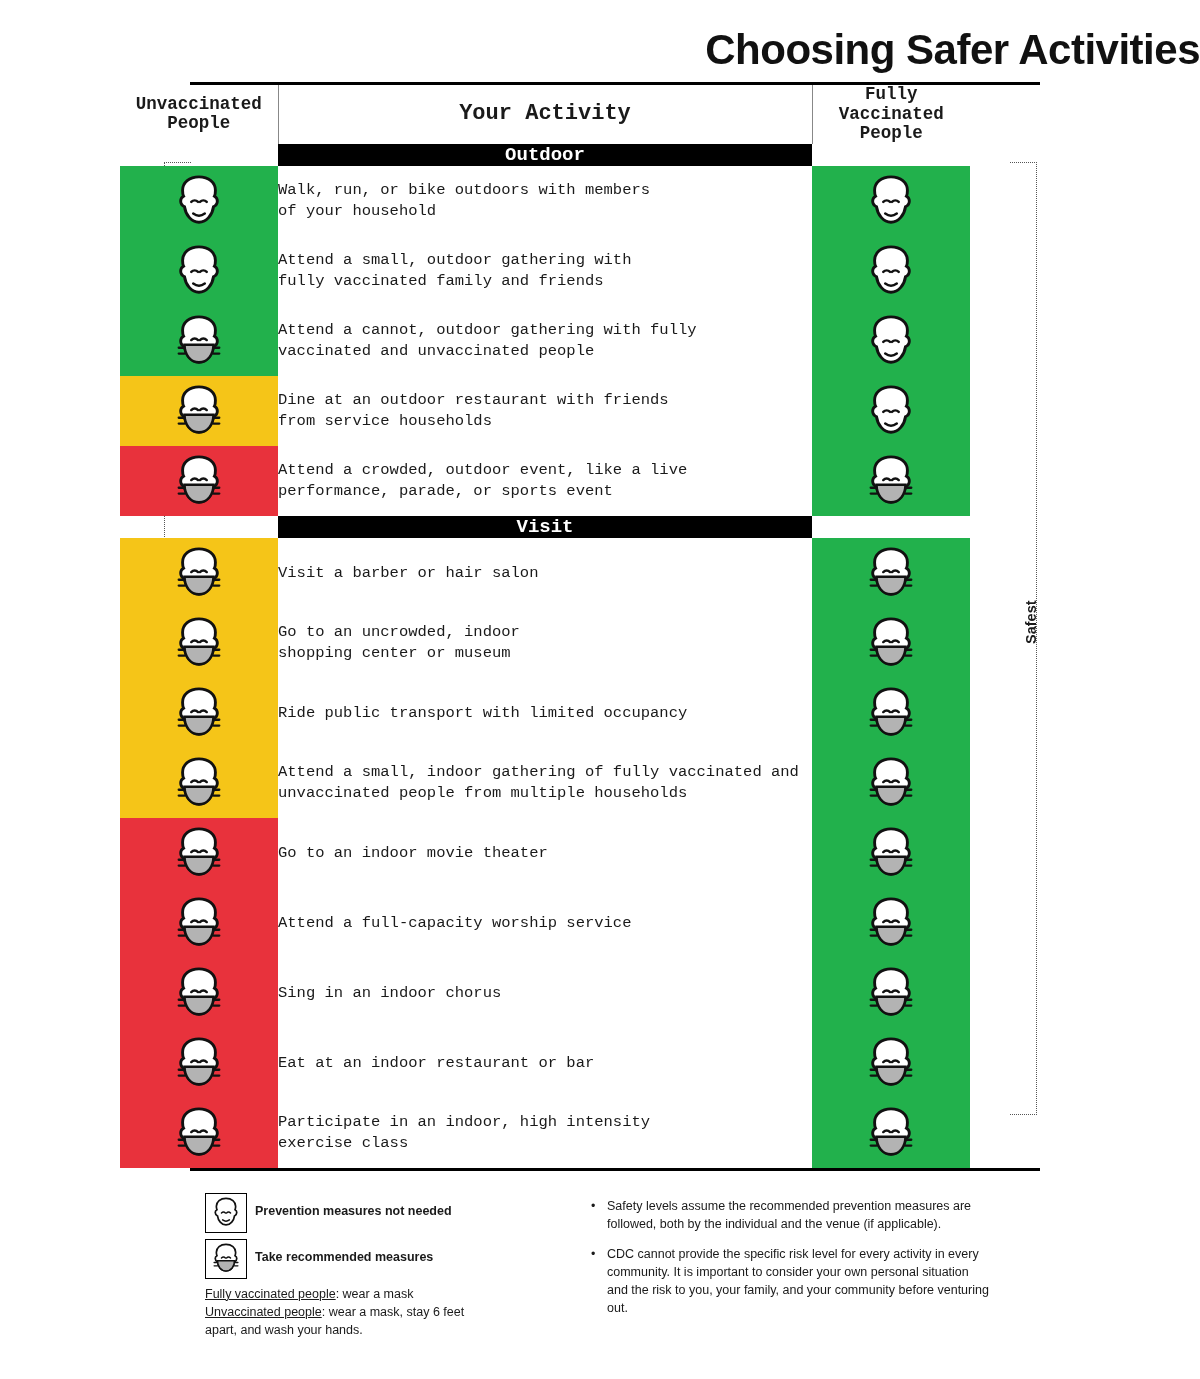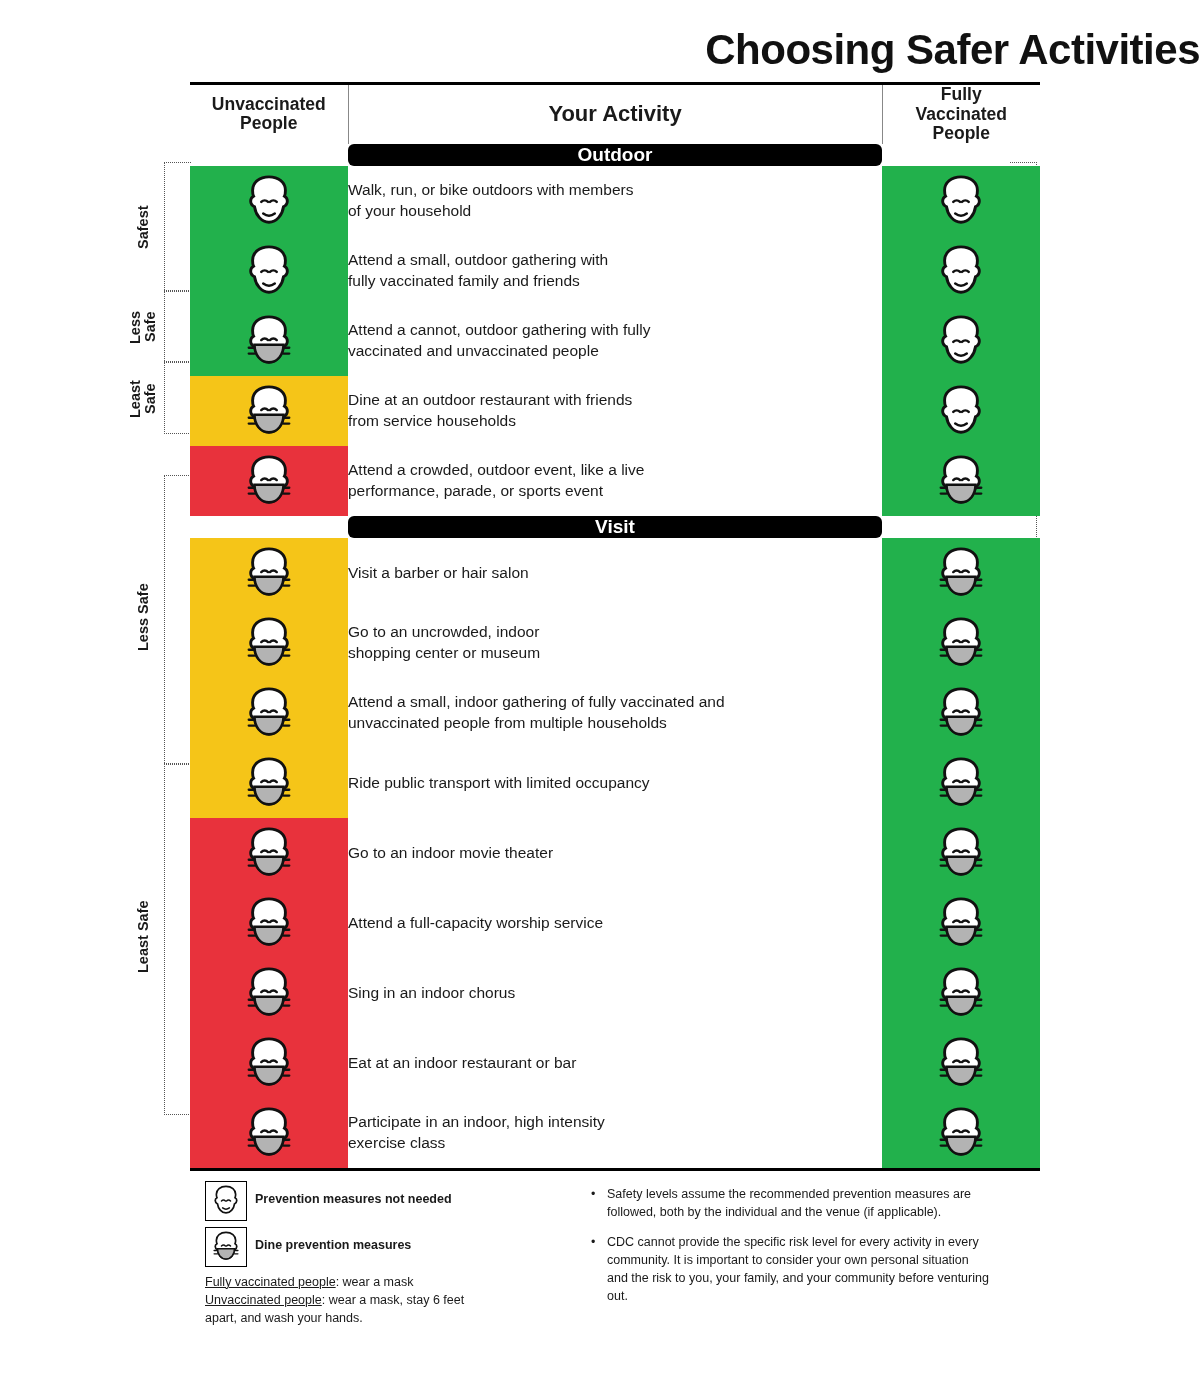--- a/index.html
+++ b/index.html
@@ -38,8 +38,8 @@
   table.matrix {
     border-collapse: collapse;
     width: 850px;
-    margin-left: 70px;
     table-layout: fixed;
+    font-family: Liberation Mono, monospace;
   }
   table.matrix td, table.matrix th {
     padding: 0;

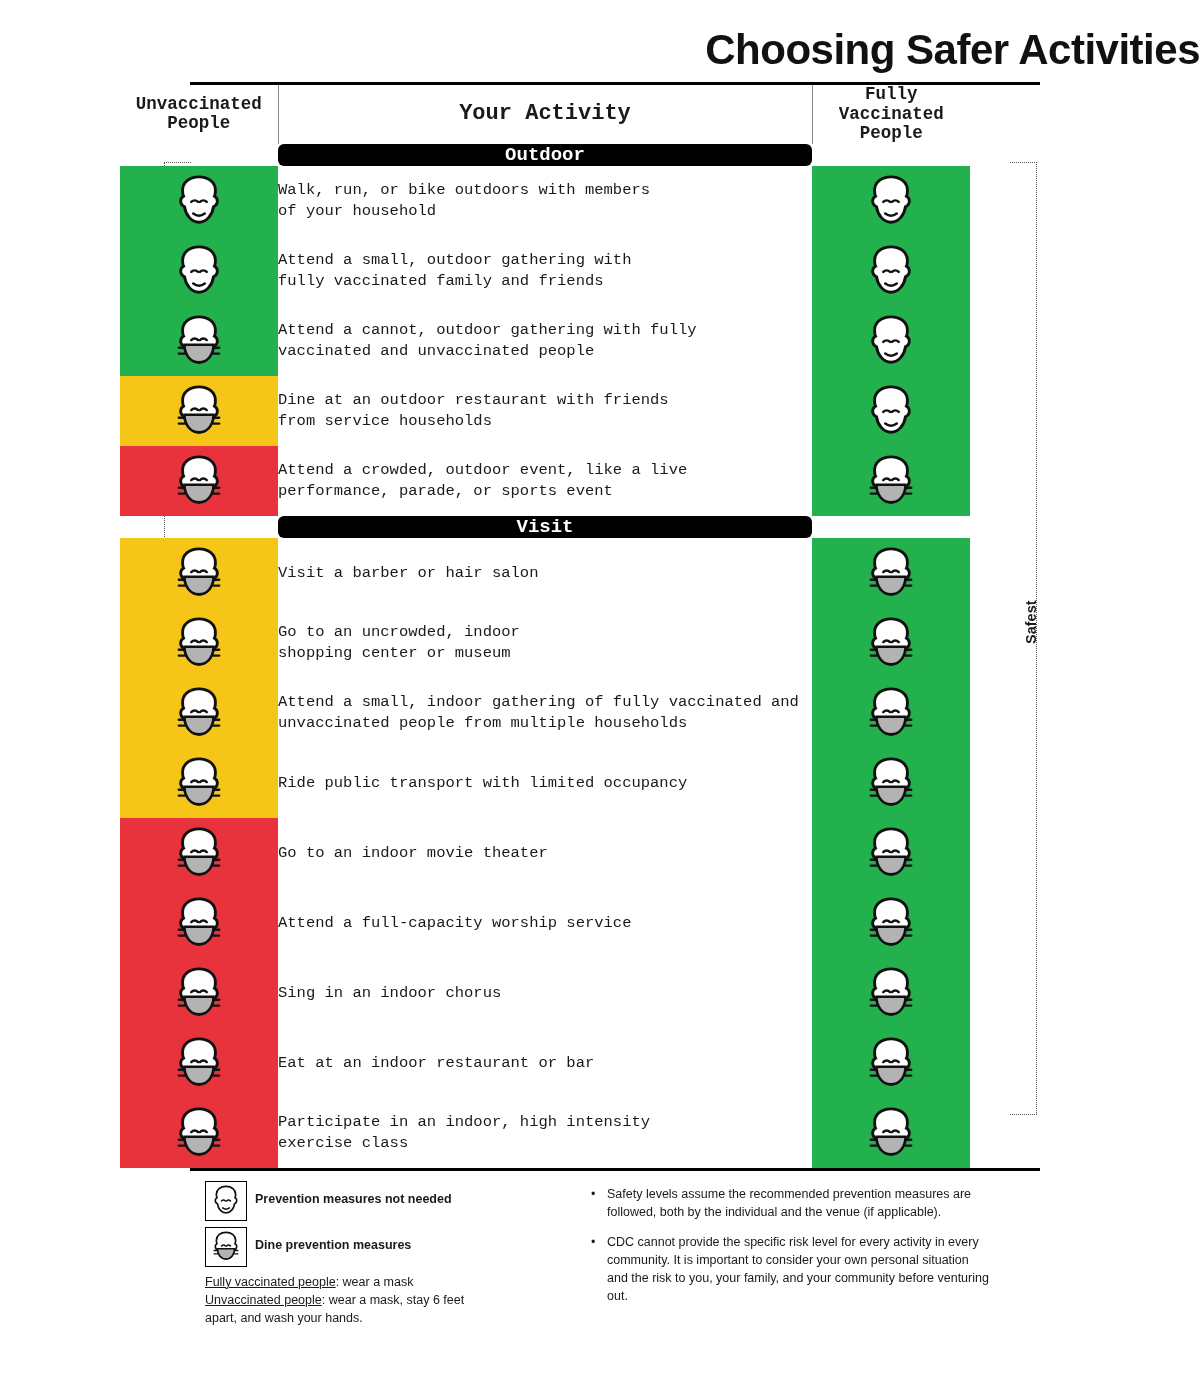--- a/index.html
+++ b/index.html
@@ -82,7 +82,6 @@
     font-weight: bold;
     font-size: 19px;
     padding: 4px 0 5px 0;
-    border-radius: 6px;
   }
   .section-band .blank { background: #fff; }
 

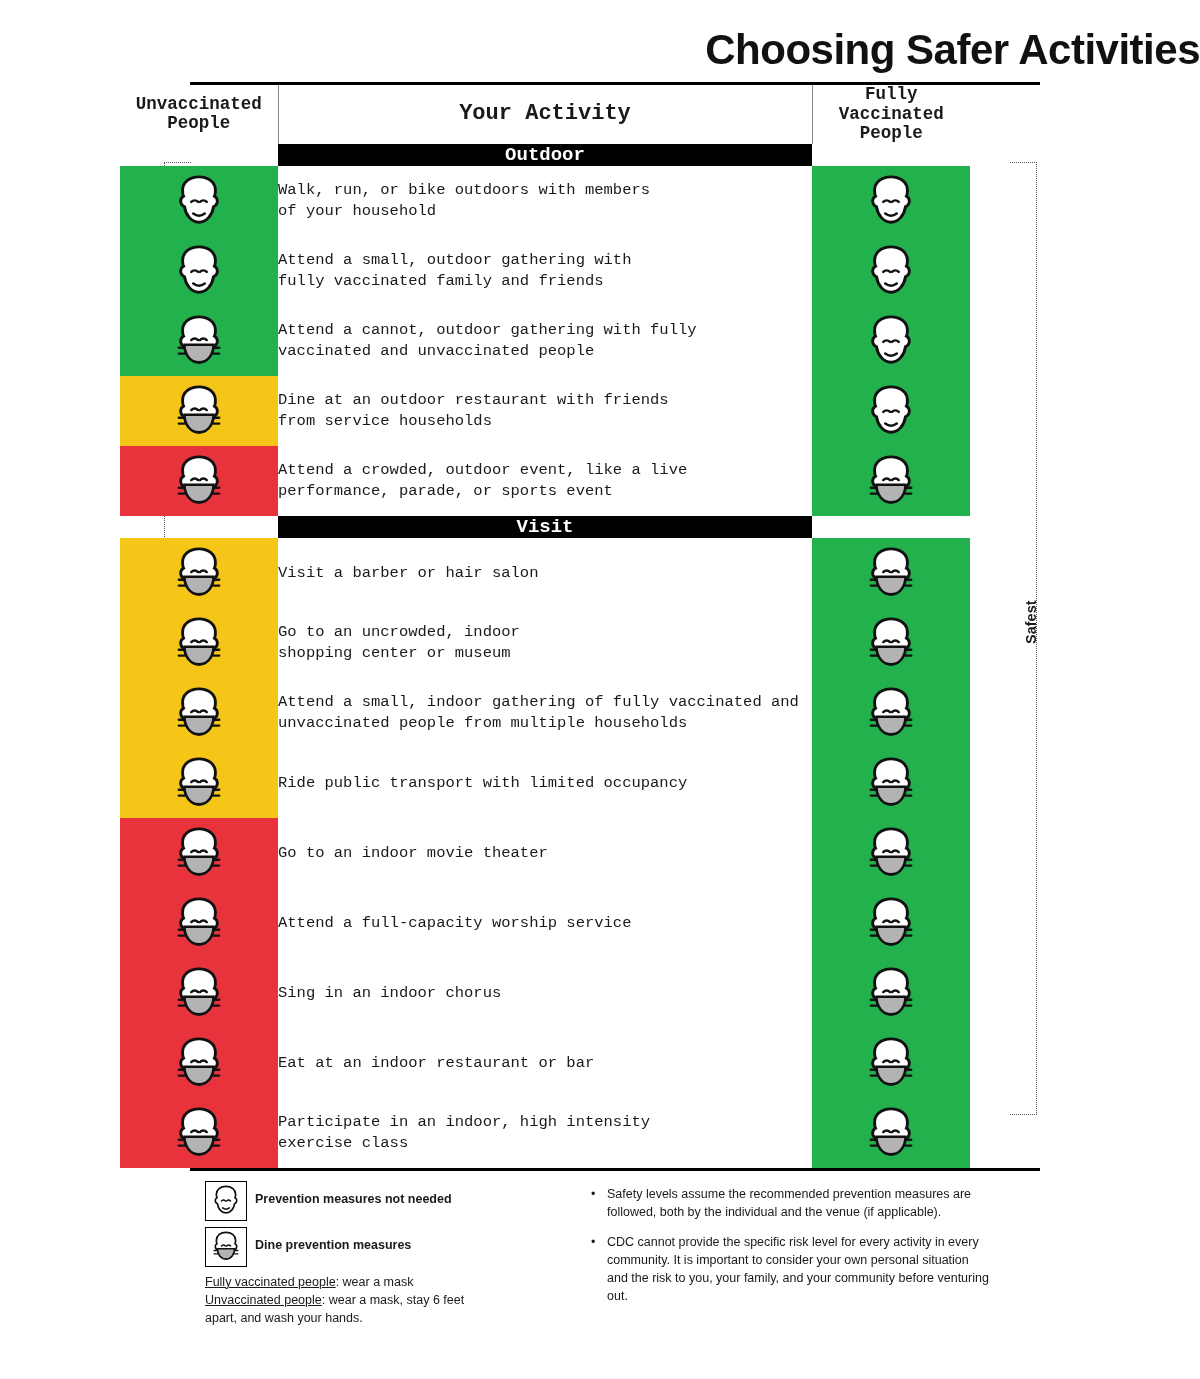--- a/index.html
+++ b/index.html
@@ -444,34 +444,34 @@
                 </span>
               </div>
             </td>
+            <td class="activity"><span>Ride public transport with limited occupancy</span></td>
+            <td class="cell-swatch">
+              <div class="swatch green">
+                <span>
+                  <svg class="face" viewBox="0 0 60 58">
+                    <path d="M30 4c10 0 17 6 17 14 0 3-.5 5-1 6 2 1 3 3 3 5 0 3-2 5-4 6-1 8-7 16-15 16s-14-8-15-16c-2-1-4-3-4-6 0-2 1-4 3-5-.5-1-1-3-1-6C13 10 20 4 30 4z" fill="#fff" stroke="#111" stroke-width="3"></path>
+                    <path d="M22 28c2-2 5-2 7 0M31 28c2-2 5-2 7 0" fill="none" stroke="#111" stroke-width="2.6" stroke-linecap="round"></path>
+                    <path d="M15 33h30c0 10-6 18-15 18s-15-8-15-18z" fill="#b3b3b3" stroke="#111" stroke-width="2.6"></path>
+                    <path d="M15 36H9M45 36h6M15 42H9M45 42h6" stroke="#111" stroke-width="2.4" stroke-linecap="round"></path>
+                  </svg>
+                </span>
+              </div>
+            </td>
+          </tr>
+          <tr>
+            <td class="cell-swatch">
+              <div class="swatch yellow">
+                <span>
+                  <svg class="face" viewBox="0 0 60 58">
+                    <path d="M30 4c10 0 17 6 17 14 0 3-.5 5-1 6 2 1 3 3 3 5 0 3-2 5-4 6-1 8-7 16-15 16s-14-8-15-16c-2-1-4-3-4-6 0-2 1-4 3-5-.5-1-1-3-1-6C13 10 20 4 30 4z" fill="#fff" stroke="#111" stroke-width="3"></path>
+                    <path d="M22 28c2-2 5-2 7 0M31 28c2-2 5-2 7 0" fill="none" stroke="#111" stroke-width="2.6" stroke-linecap="round"></path>
+                    <path d="M15 33h30c0 10-6 18-15 18s-15-8-15-18z" fill="#b3b3b3" stroke="#111" stroke-width="2.6"></path>
+                    <path d="M15 36H9M45 36h6M15 42H9M45 42h6" stroke="#111" stroke-width="2.4" stroke-linecap="round"></path>
+                  </svg>
+                </span>
+              </div>
+            </td>
             <td class="activity"><span>Attend a small, indoor gathering of fully vaccinated and</span><br><span>unvaccinated people from multiple households</span></td>
-            <td class="cell-swatch">
-              <div class="swatch green">
-                <span>
-                  <svg class="face" viewBox="0 0 60 58">
-                    <path d="M30 4c10 0 17 6 17 14 0 3-.5 5-1 6 2 1 3 3 3 5 0 3-2 5-4 6-1 8-7 16-15 16s-14-8-15-16c-2-1-4-3-4-6 0-2 1-4 3-5-.5-1-1-3-1-6C13 10 20 4 30 4z" fill="#fff" stroke="#111" stroke-width="3"></path>
-                    <path d="M22 28c2-2 5-2 7 0M31 28c2-2 5-2 7 0" fill="none" stroke="#111" stroke-width="2.6" stroke-linecap="round"></path>
-                    <path d="M15 33h30c0 10-6 18-15 18s-15-8-15-18z" fill="#b3b3b3" stroke="#111" stroke-width="2.6"></path>
-                    <path d="M15 36H9M45 36h6M15 42H9M45 42h6" stroke="#111" stroke-width="2.4" stroke-linecap="round"></path>
-                  </svg>
-                </span>
-              </div>
-            </td>
-          </tr>
-          <tr>
-            <td class="cell-swatch">
-              <div class="swatch yellow">
-                <span>
-                  <svg class="face" viewBox="0 0 60 58">
-                    <path d="M30 4c10 0 17 6 17 14 0 3-.5 5-1 6 2 1 3 3 3 5 0 3-2 5-4 6-1 8-7 16-15 16s-14-8-15-16c-2-1-4-3-4-6 0-2 1-4 3-5-.5-1-1-3-1-6C13 10 20 4 30 4z" fill="#fff" stroke="#111" stroke-width="3"></path>
-                    <path d="M22 28c2-2 5-2 7 0M31 28c2-2 5-2 7 0" fill="none" stroke="#111" stroke-width="2.6" stroke-linecap="round"></path>
-                    <path d="M15 33h30c0 10-6 18-15 18s-15-8-15-18z" fill="#b3b3b3" stroke="#111" stroke-width="2.6"></path>
-                    <path d="M15 36H9M45 36h6M15 42H9M45 42h6" stroke="#111" stroke-width="2.4" stroke-linecap="round"></path>
-                  </svg>
-                </span>
-              </div>
-            </td>
-            <td class="activity"><span>Ride public transport with limited occupancy</span></td>
             <td class="cell-swatch">
               <div class="swatch green">
                 <span>

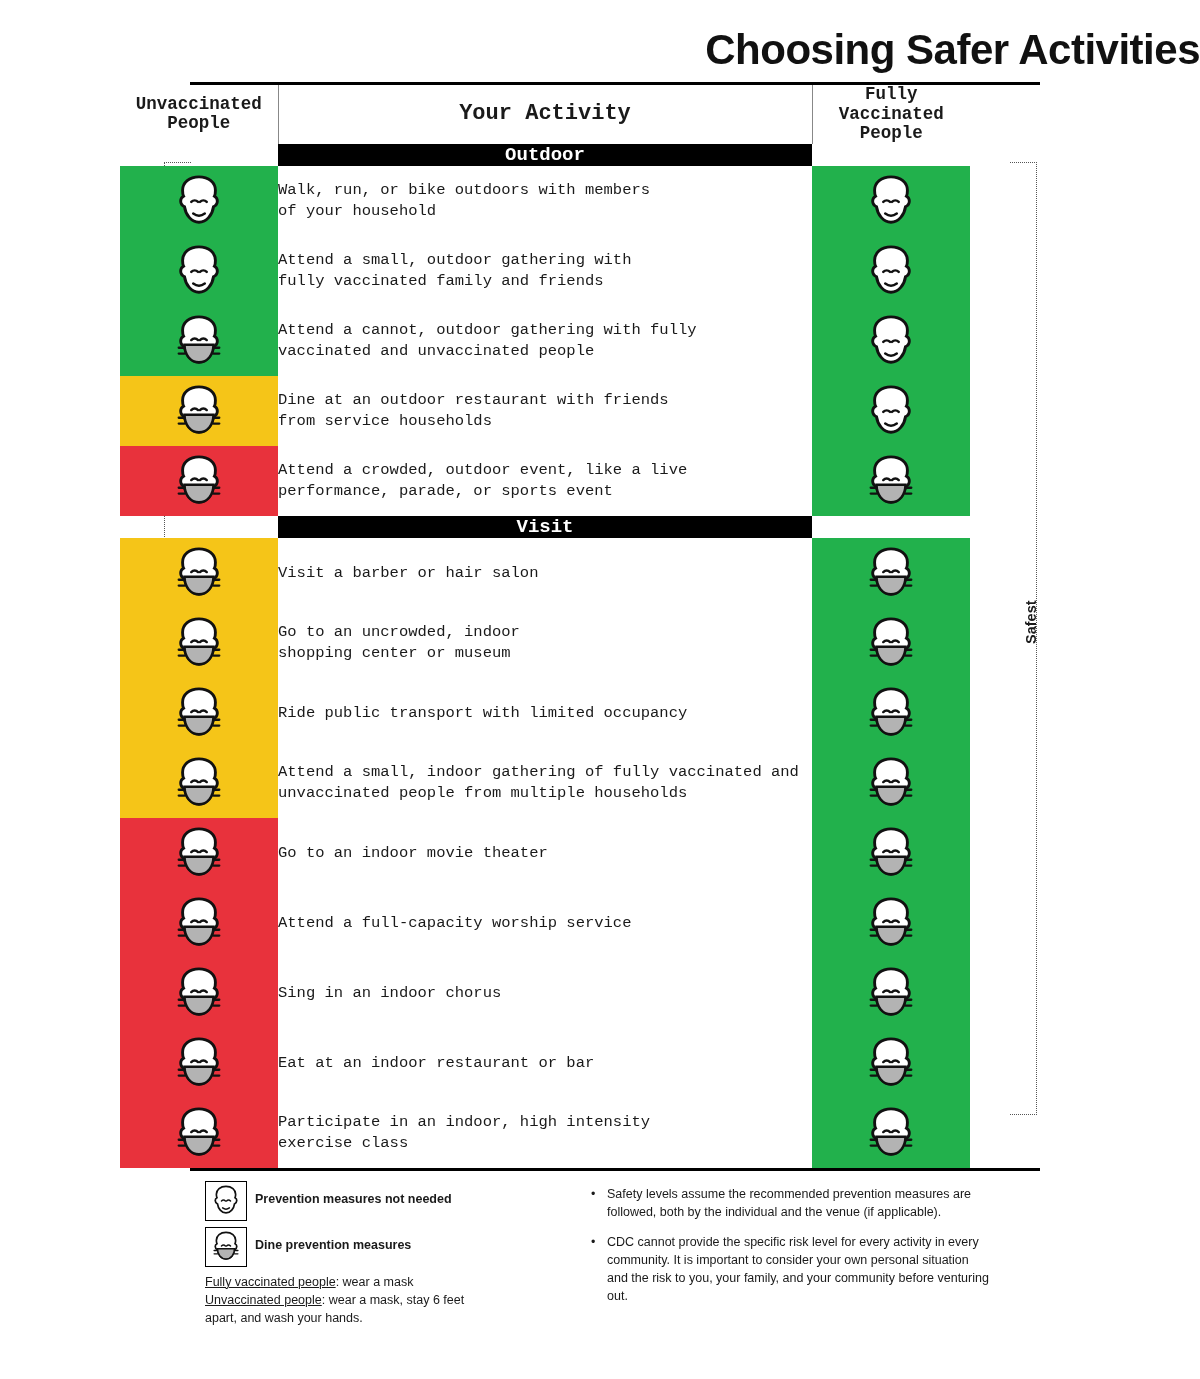--- a/index.html
+++ b/index.html
@@ -147,7 +147,7 @@
   }
   .footer {
     display: flex;
-    margin: 10px auto 0 auto;
+    margin: 22px auto 0 auto;
     width: 790px;
     gap: 26px;
   }

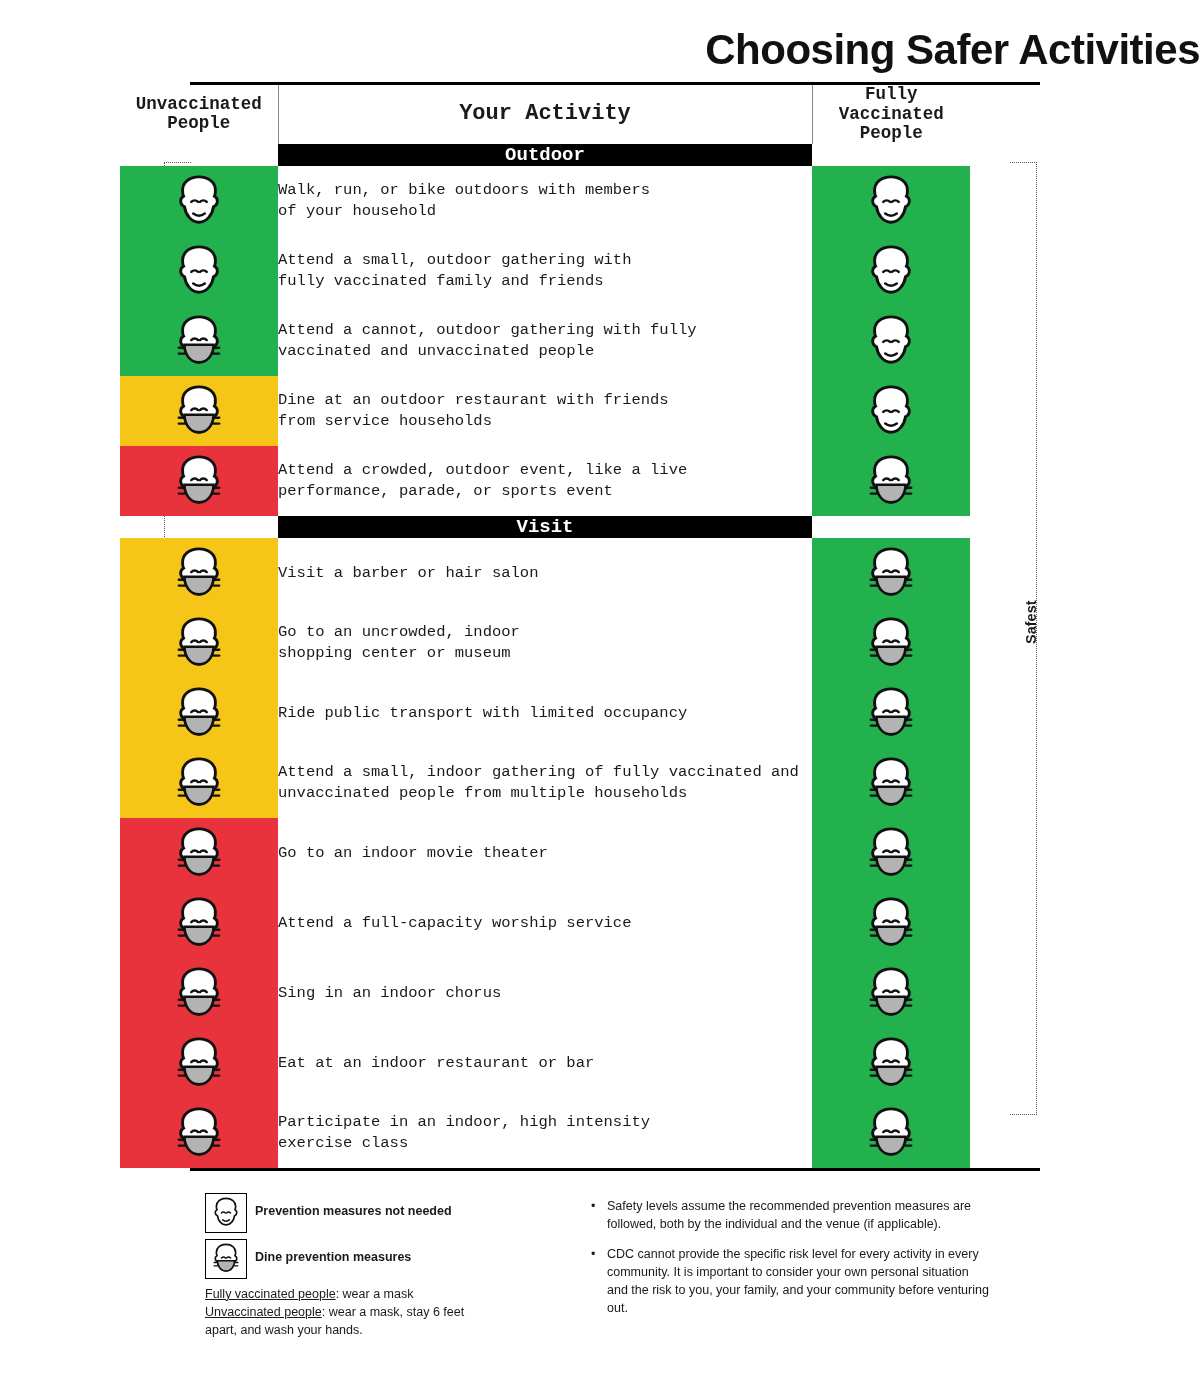--- a/index.html
+++ b/index.html
@@ -648,7 +648,7 @@
             <path d="M15 36H9M45 36h6M15 42H9M45 42h6" stroke="#111" stroke-width="2.4" stroke-linecap="round"></path>
           </svg>
         </div>
-        <div class="legend-label">Dine prevention measures</div>
+        <div class="legend-label">Take recommended measures</div>
       </div>
       <div class="legend-note">
         <span class="u">Fully vaccinated people</span><span>: wear a mask</span><br>

